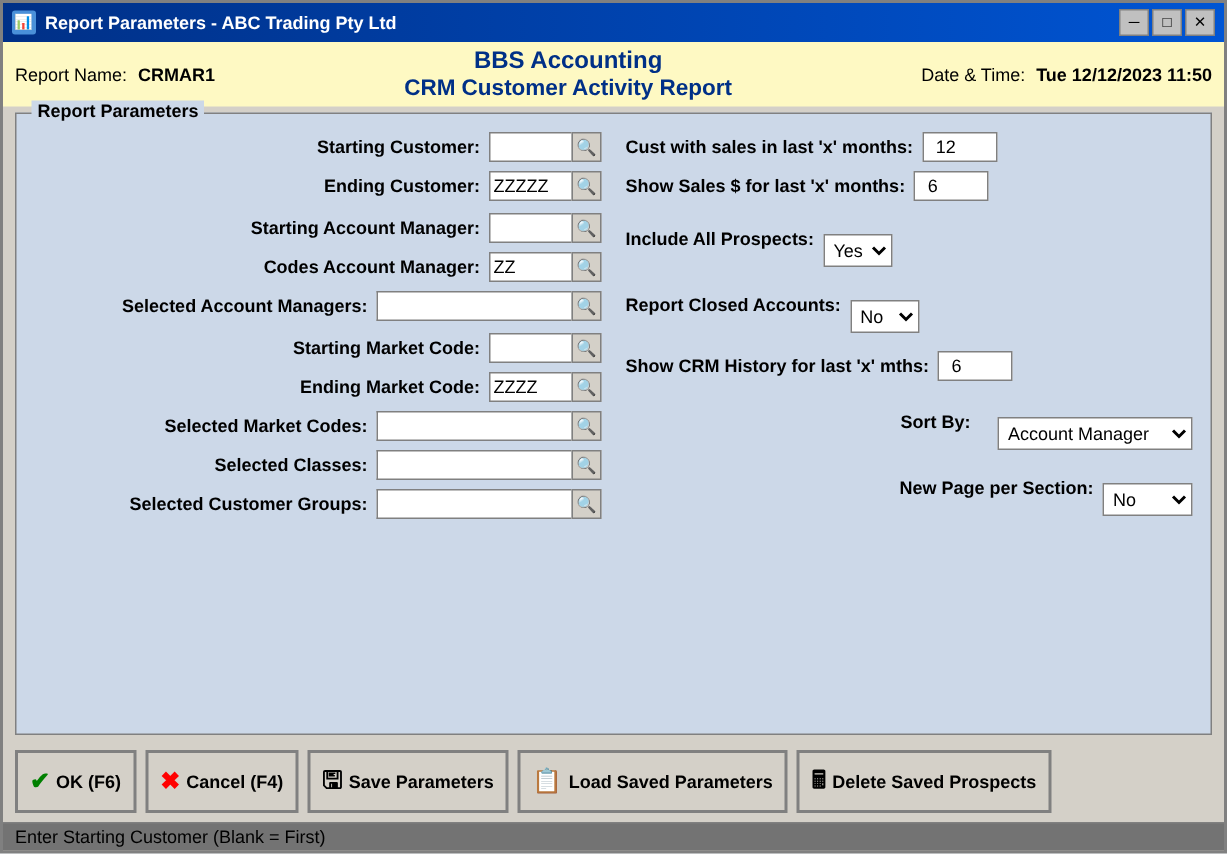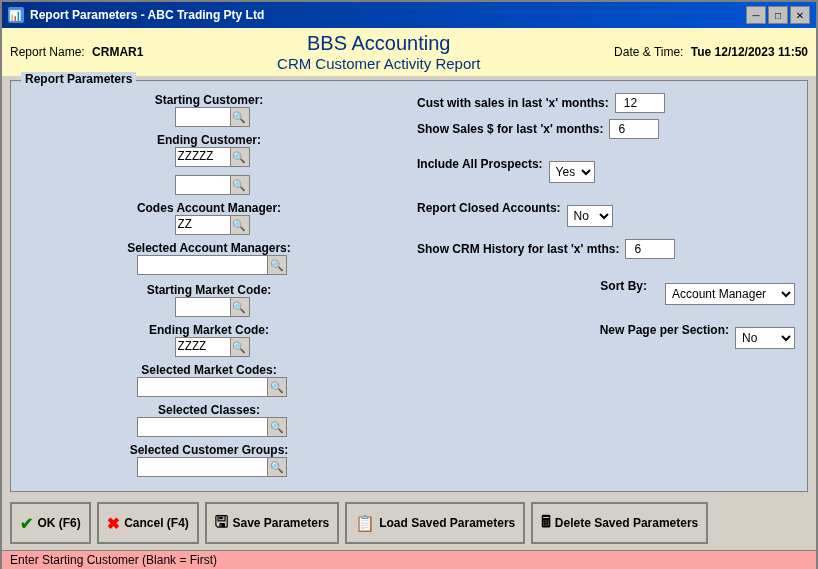--- a/index.html
+++ b/index.html
@@ -85,8 +85,8 @@
       flex: 1;
     }
     .header-title-main {
-      font-size: 20px;
-      font-weight: normal;
+      font-size: 16px;
+      font-weight: bold;
       color: #003087;
     }
     .header-title-sub {

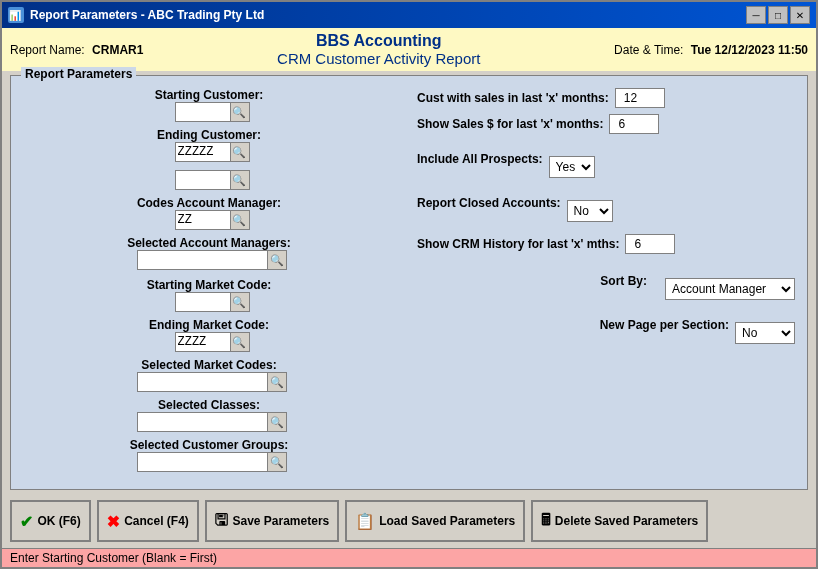--- a/index.html
+++ b/index.html
@@ -91,7 +91,7 @@
     }
     .header-title-sub {
       font-size: 15px;
-      font-weight: normal;
+      font-weight: bold;
       color: #003087;
     }
     .date-time-area {

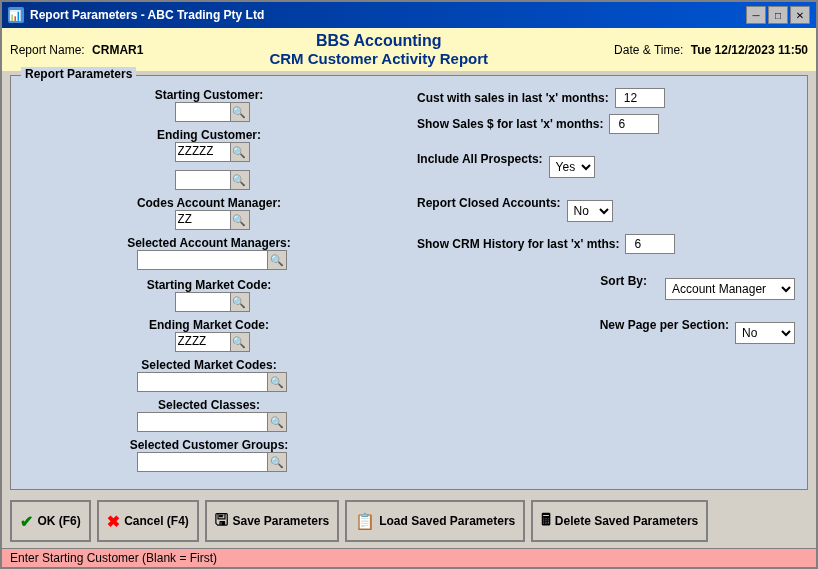--- a/index.html
+++ b/index.html
@@ -142,7 +142,6 @@
       align-items: center;
       margin-bottom: 6px;
       justify-content: flex-end;
-      flex-direction: column;
     }
     .field-label {
       text-align: right;

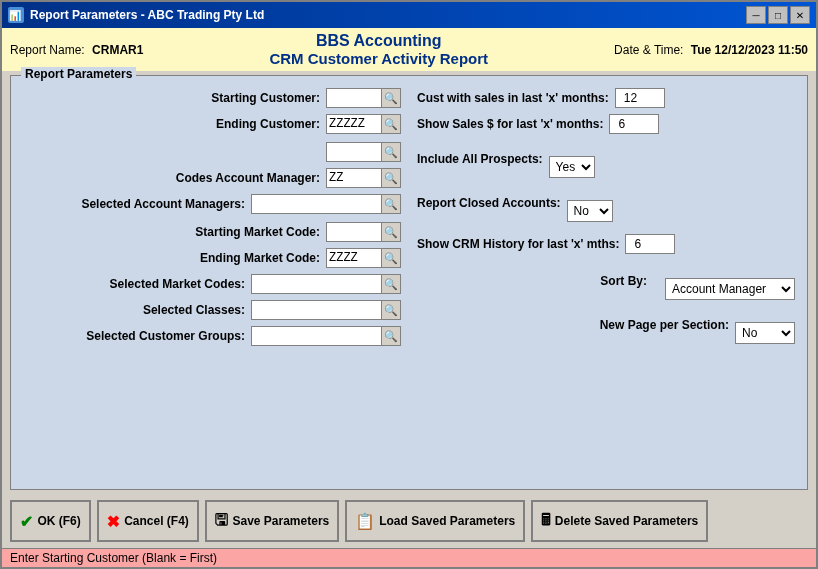--- a/index.html
+++ b/index.html
@@ -158,7 +158,6 @@
       font-size: 12px;
       padding: 0 2px;
       outline: none;
-      font-family: Liberation Mono, monospace;
     }
     .input-with-btn {
       display: flex;

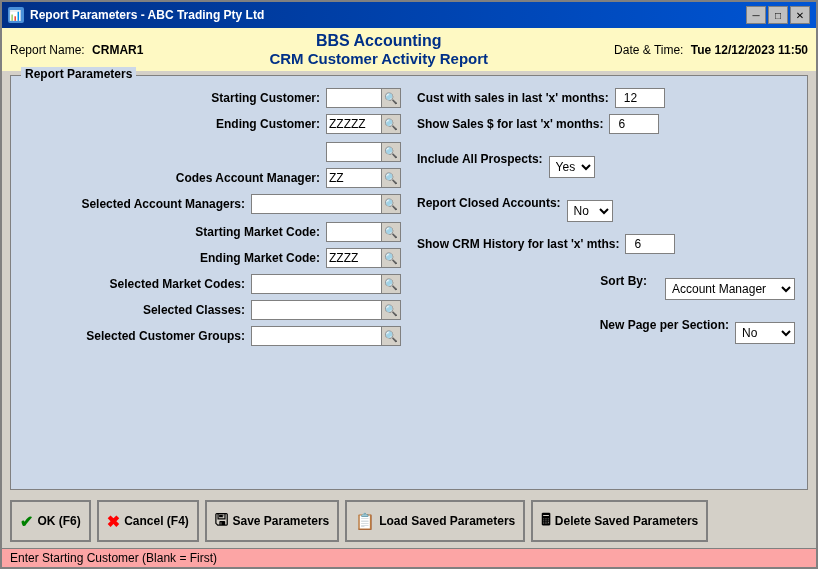--- a/index.html
+++ b/index.html
@@ -330,6 +330,7 @@
           </div>
 
           <div class="field-row" style="margin-top:8px;">
+            <span class="field-label">Starting Account Manager:</span>
             <div class="input-with-btn">
               <input class="field-input narrow-input" type="text" value="" style="">
               <button class="search-btn">🔍</button>

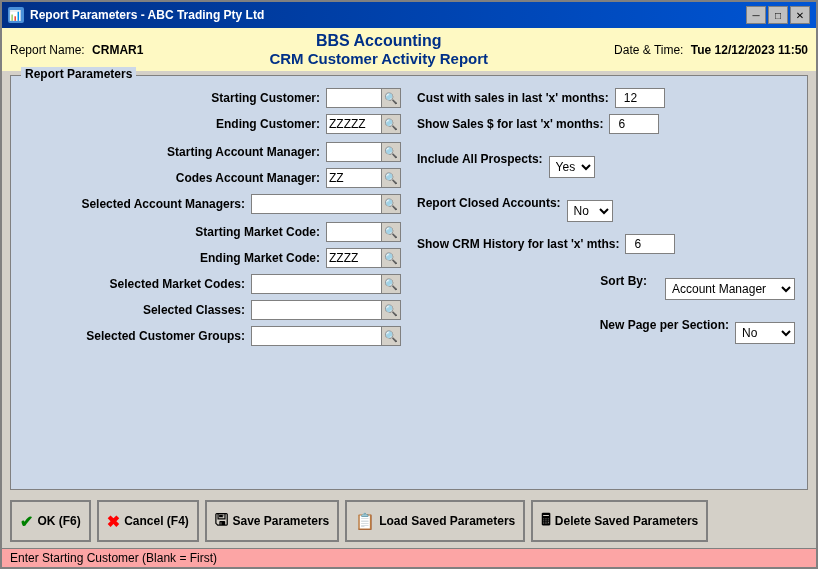--- a/index.html
+++ b/index.html
@@ -469,7 +469,7 @@
     </button>
     <button class="action-btn">
       <span class="btn-icon">🖩</span>
-      <span class="btn-label">Delete Saved Parameters</span>
+      <span class="btn-label">Delete Saved Prospects</span>
     </button>
   </div>
 

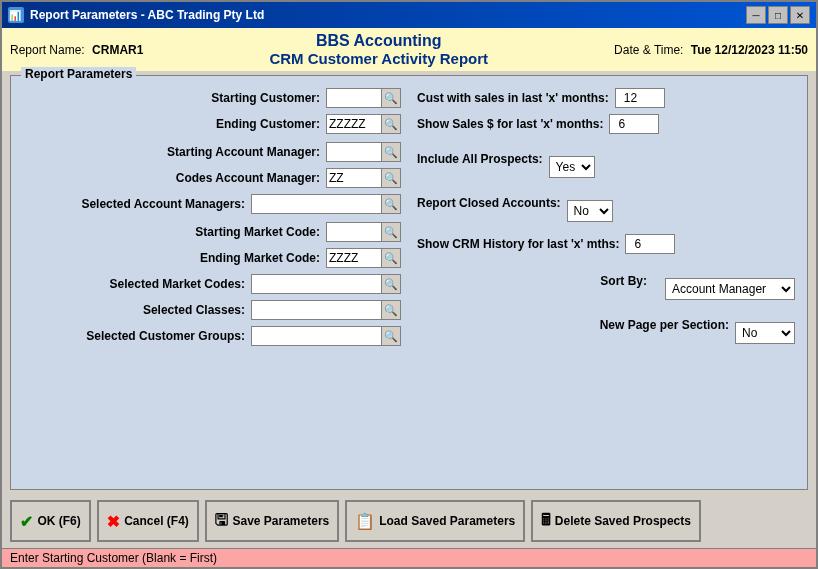--- a/index.html
+++ b/index.html
@@ -258,7 +258,7 @@
     }
 
     .status-bar {
-      background: #fca5a5;
+      background: #737373;
       border-top: 1px solid #808080;
       padding: 2px 8px;
       font-size: 12px;

